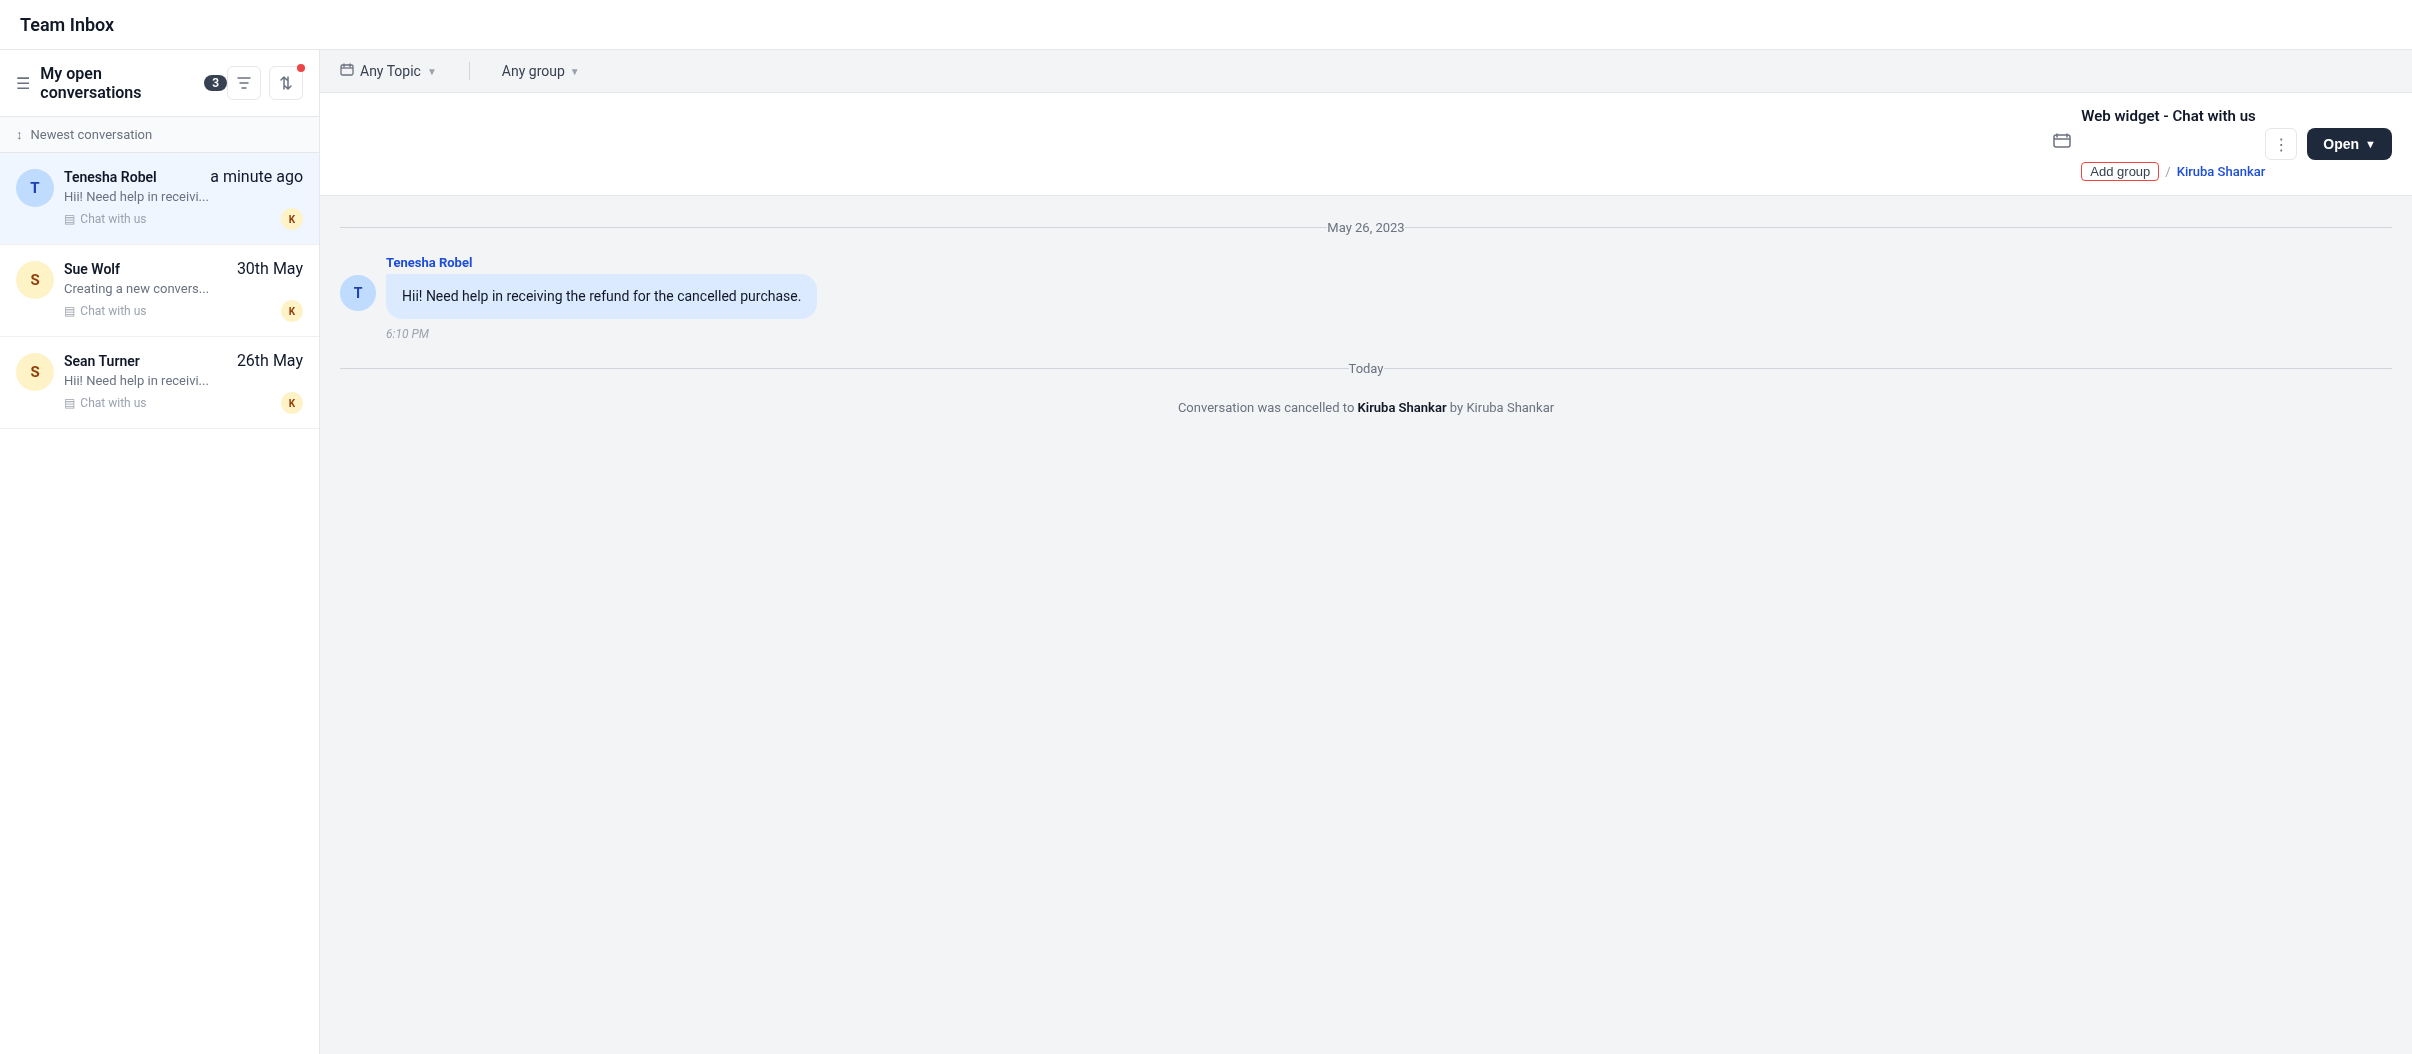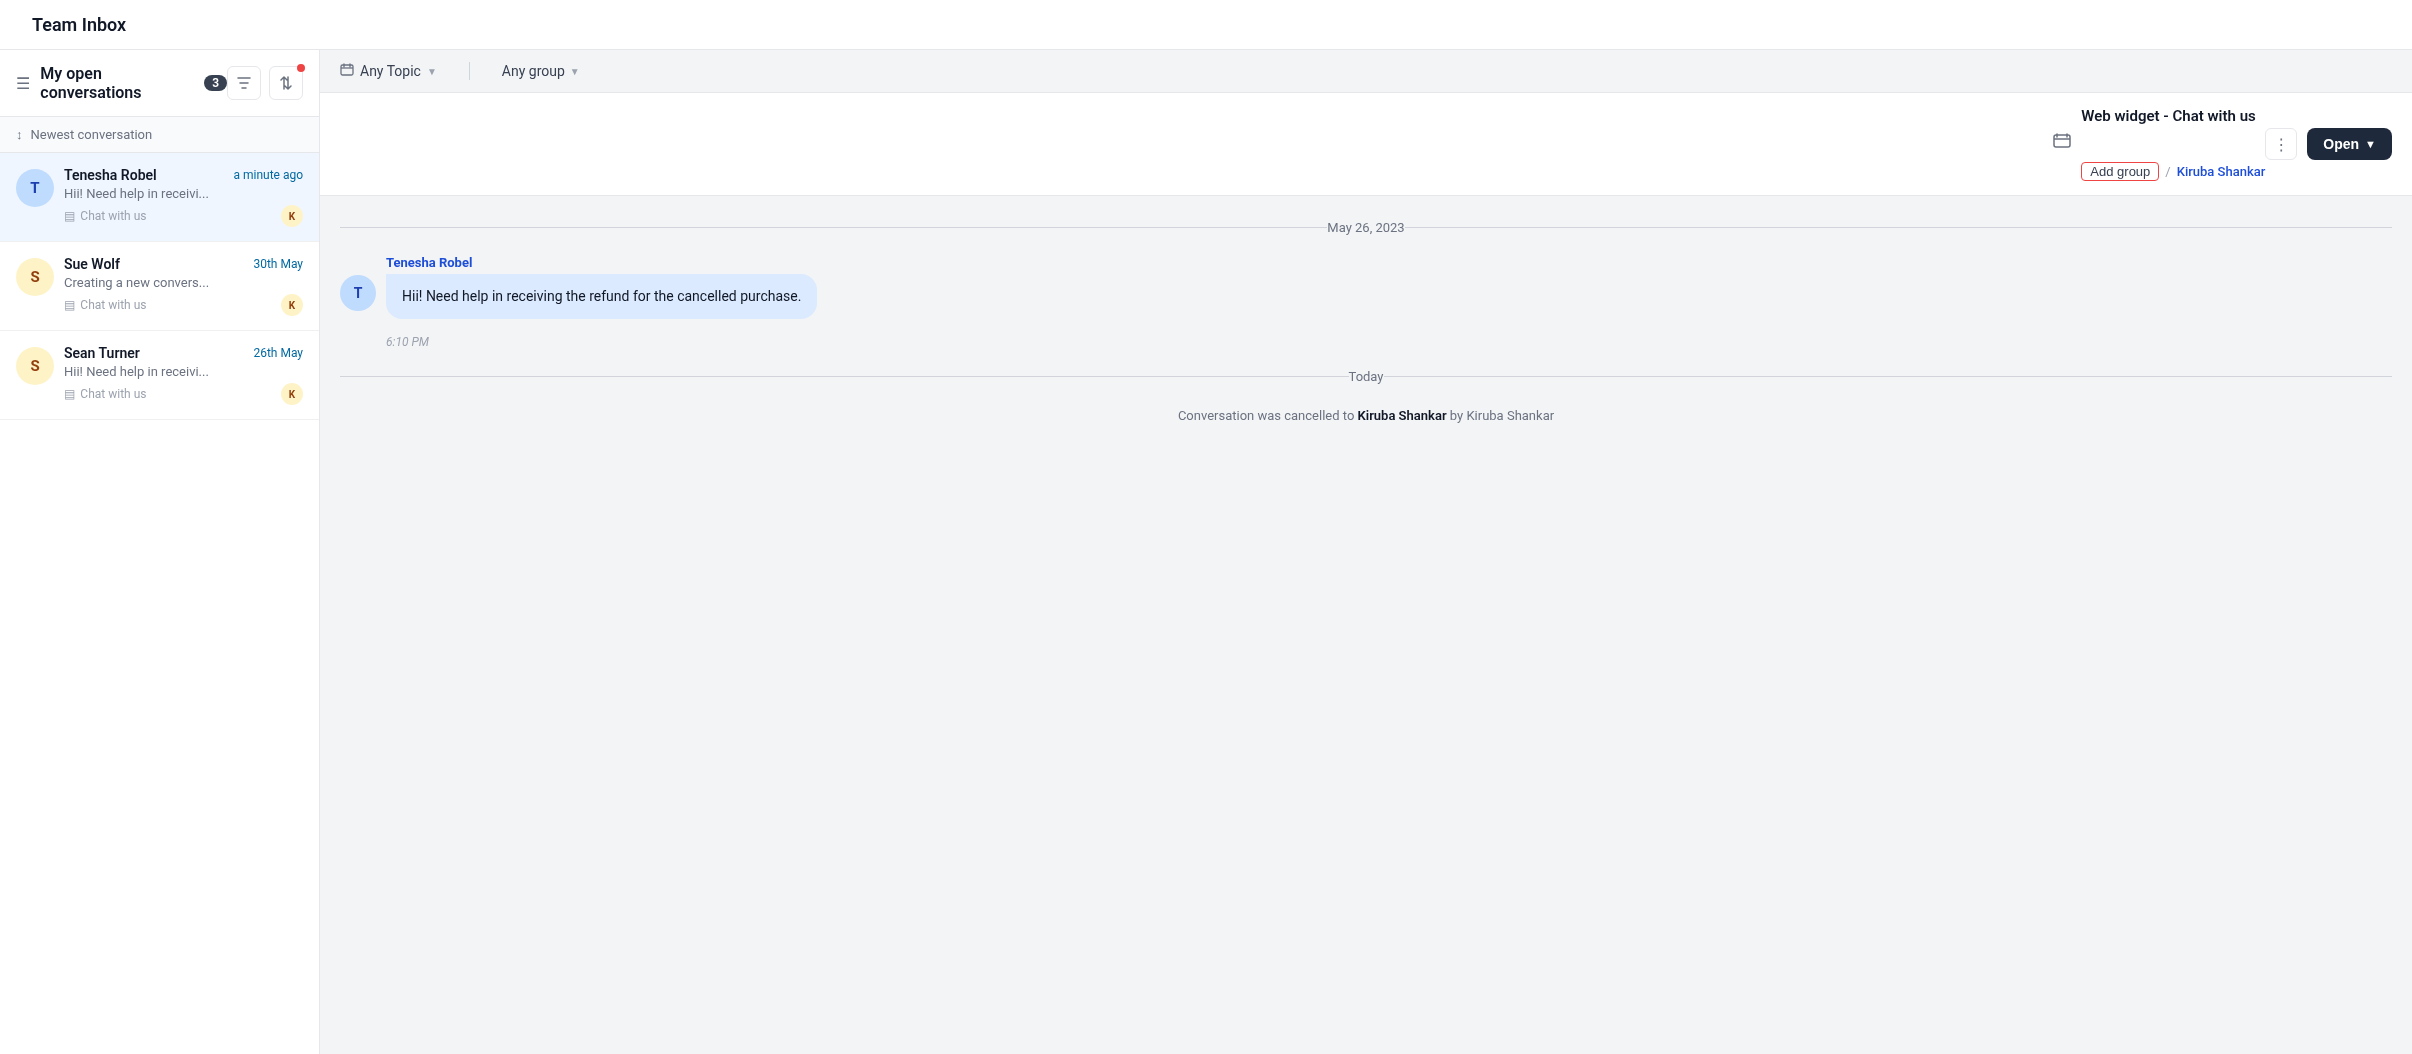--- a/index.html
+++ b/index.html
@@ -8,7 +8,7 @@
     .app-container { display: flex; flex-direction: column; height: 100vh; width: 100%; }
 
     
-    .app-header { padding: 14px 32px; background: #fff; border-bottom: 1px solid #e5e7eb; }
+    .app-header { padding: 14px 20px; background: #fff; border-bottom: 1px solid #e5e7eb; }
     .app-title { font-size: 18px; font-weight: 600; color: #111827; }
 
     

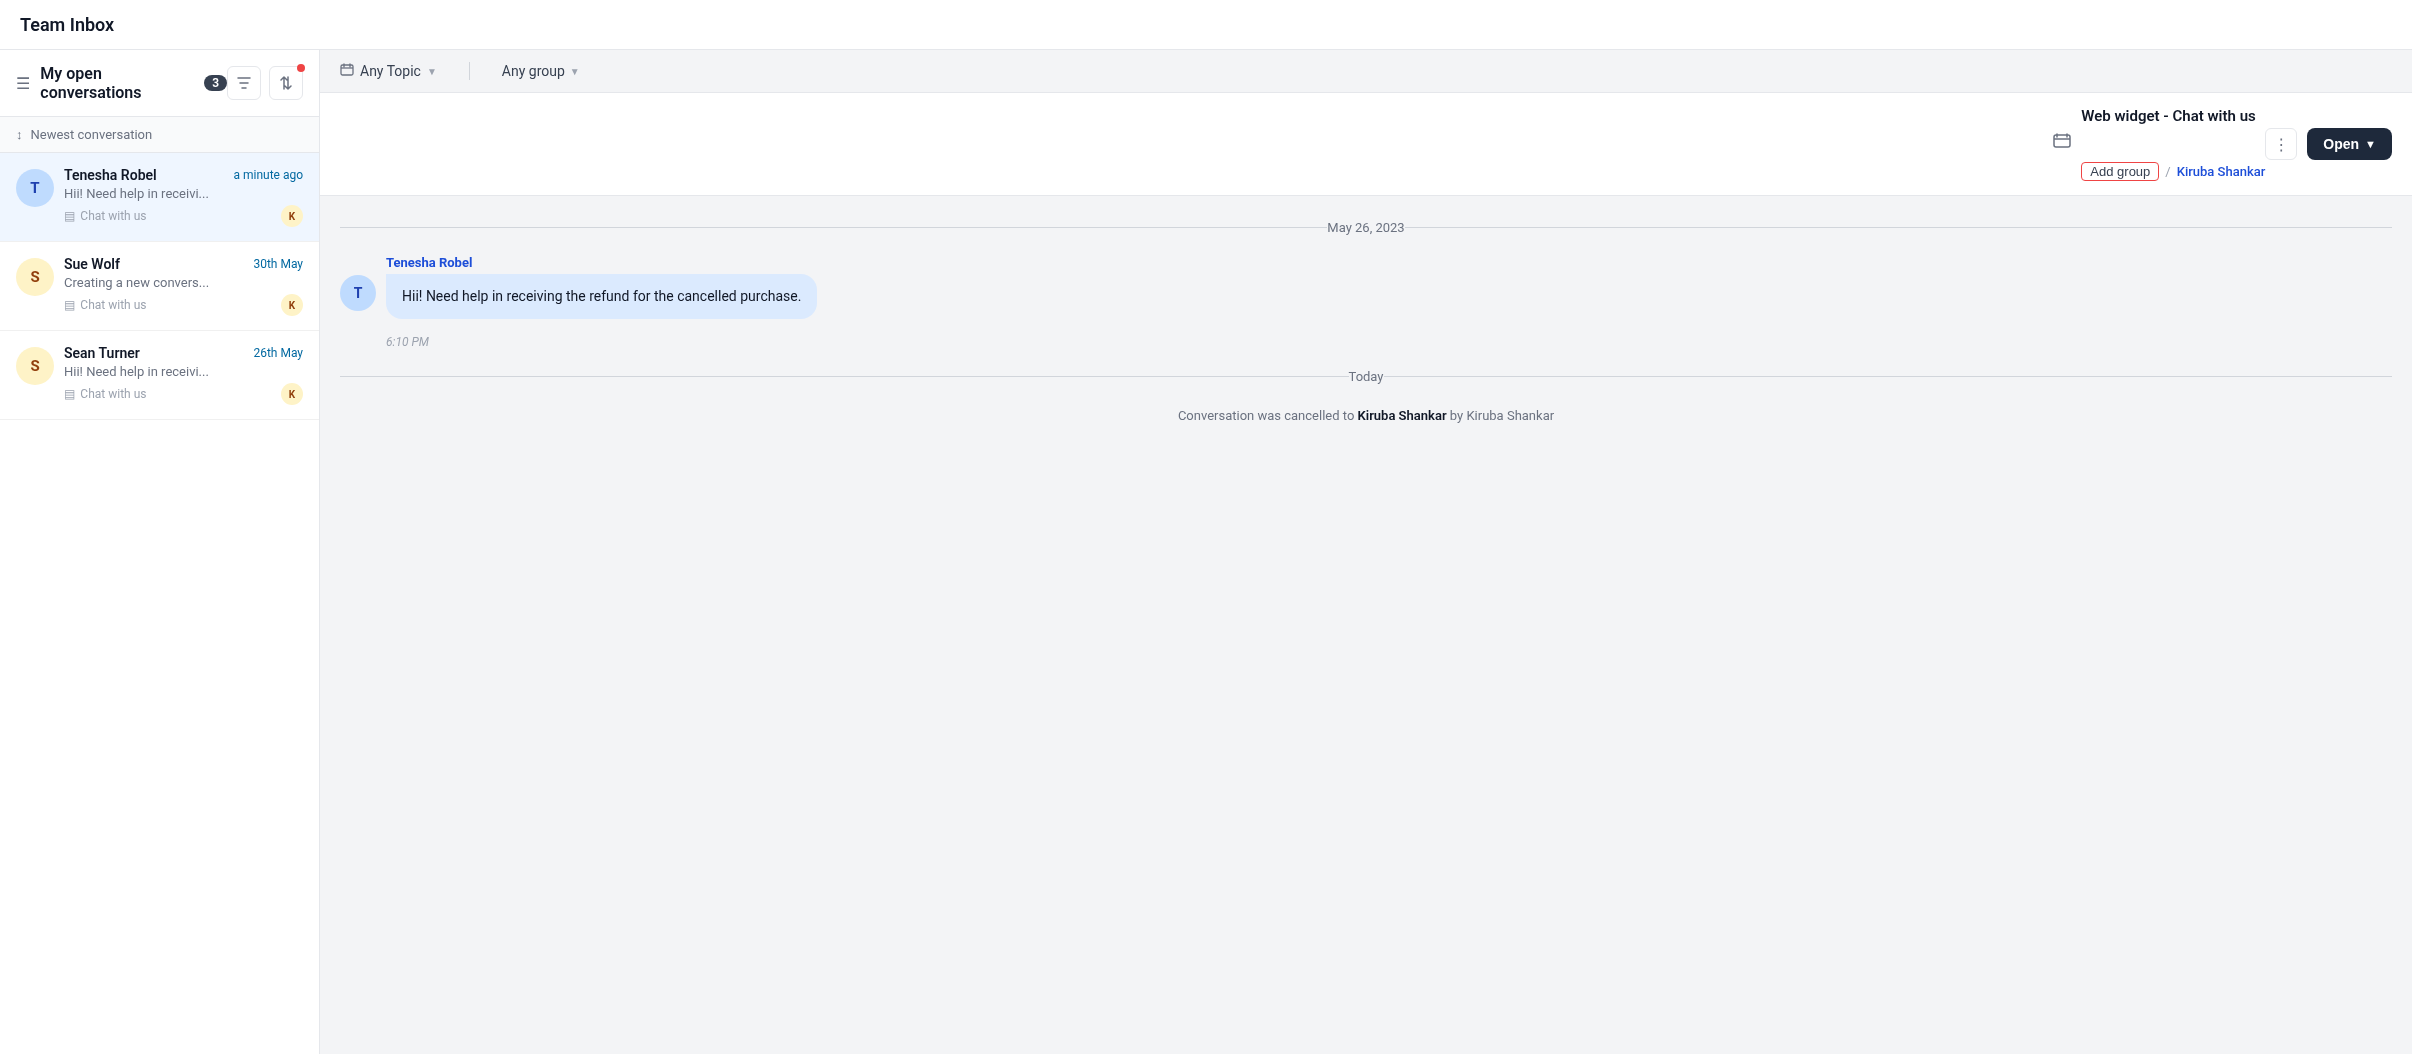--- a/index.html
+++ b/index.html
@@ -41,7 +41,7 @@
     .conv-content { flex: 1; min-width: 0; }
     .conv-top-row { display: flex; justify-content: space-between; align-items: center; margin-bottom: 3px; }
     .conv-name { font-size: 14px; font-weight: 600; color: #111827; }
-    .conv-time { font-size: 12px; color: #0369a1; white-space: nowrap; }
+    .conv-time { font-size: 16px; color: #0f172a; white-space: nowrap; }
     .conv-preview { font-size: 13px; color: #6b7280; margin-bottom: 4px; white-space: nowrap; overflow: hidden; text-overflow: ellipsis; }
     .conv-bottom-row { display: flex; justify-content: space-between; align-items: center; }
     .conv-channel { display: flex; align-items: center; gap: 5px; font-size: 12px; color: #9ca3af; }

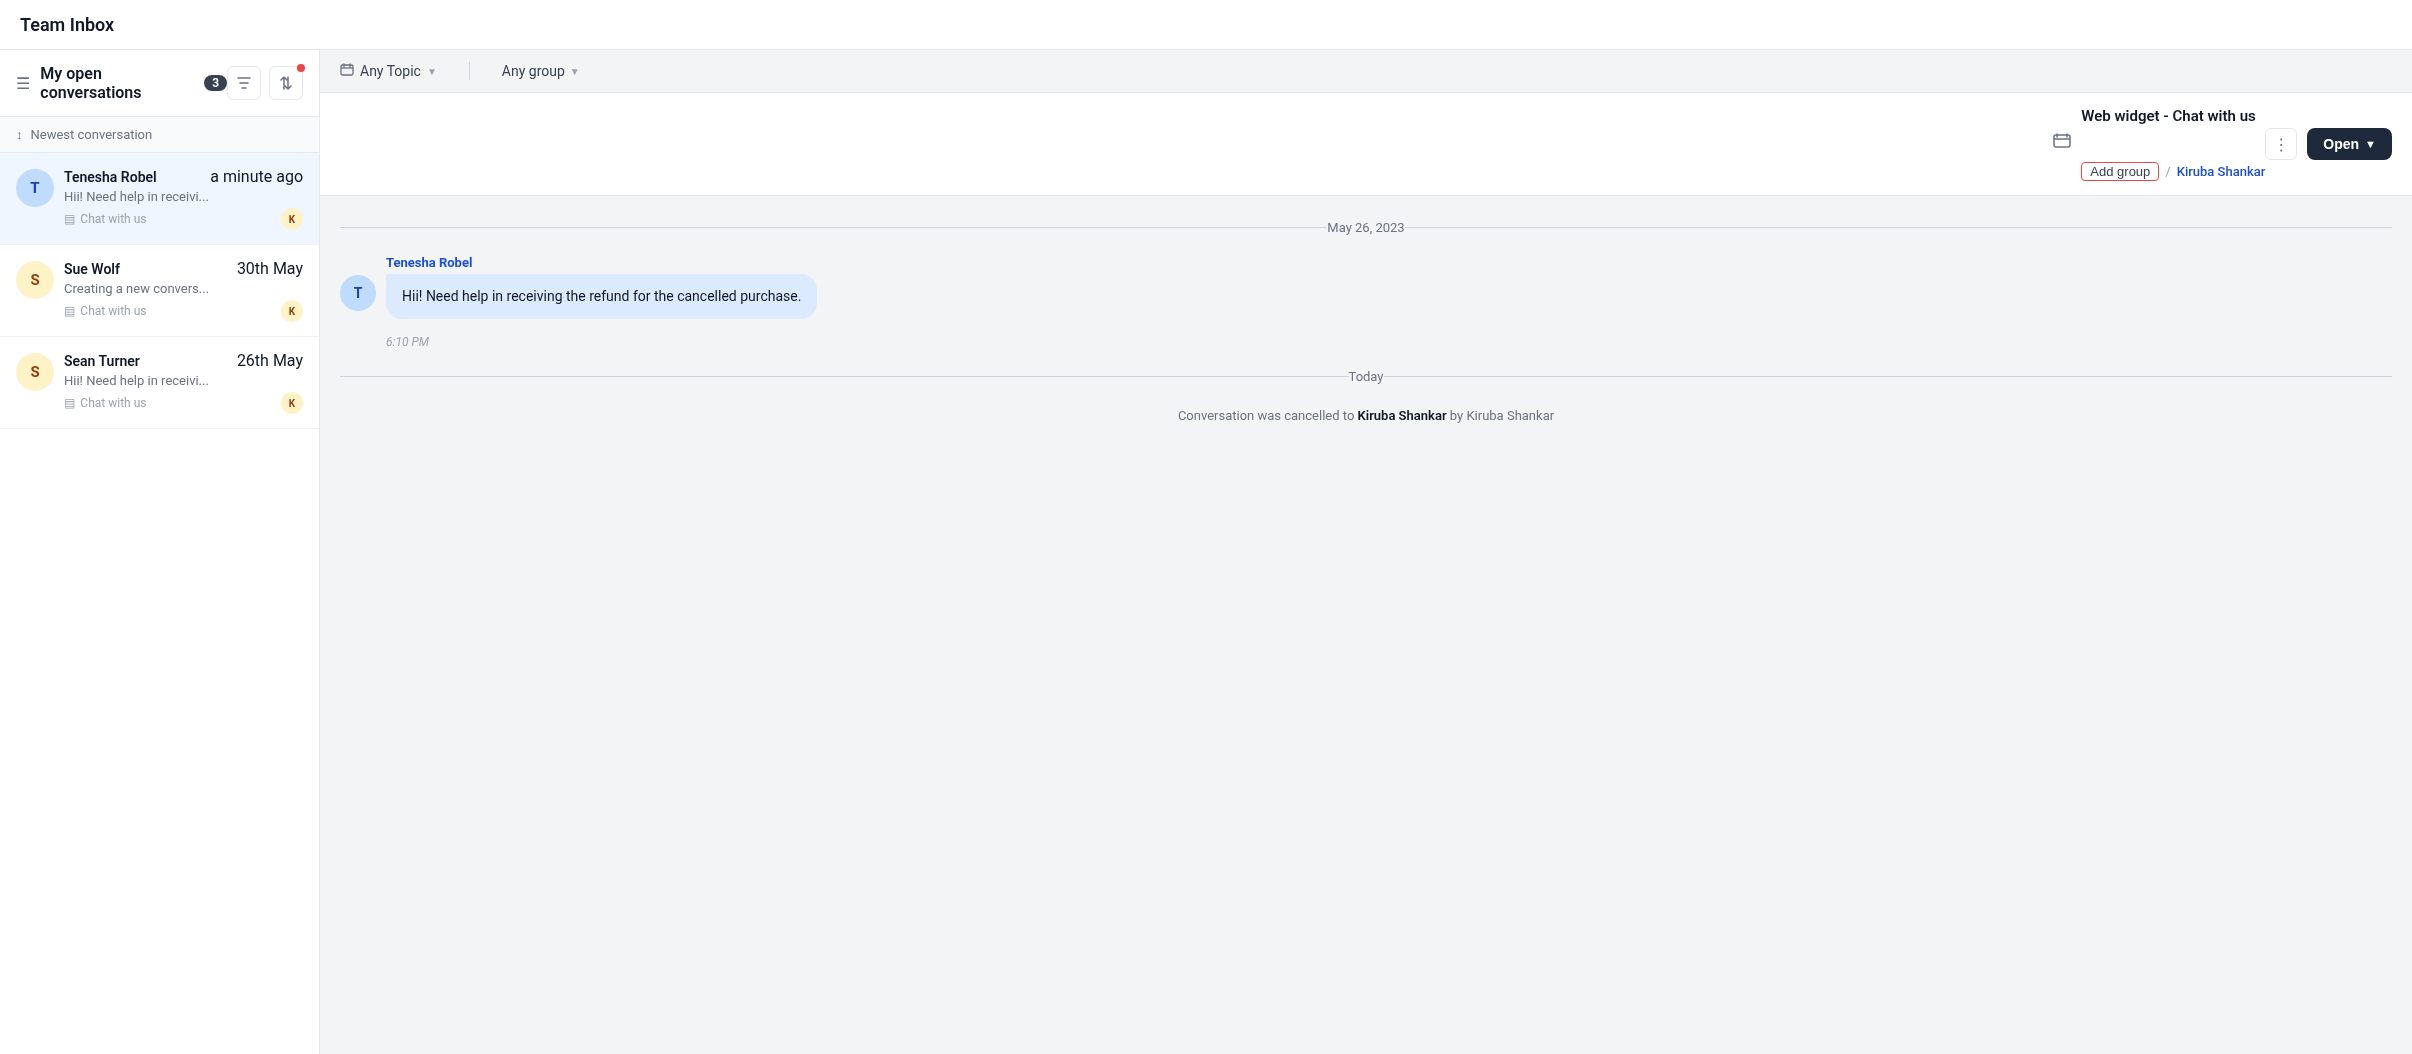--- a/index.html
+++ b/index.html
@@ -88,7 +88,7 @@
     .message-content { max-width: 70%; }
     .message-sender { font-size: 13px; font-weight: 700; color: #1d4ed8; margin-bottom: 4px; }
     .message-bubble { background: #dbeafe; border-radius: 0 16px 16px 16px; padding: 12px 16px; font-size: 14px; color: #111827; line-height: 1.5; }
-    .message-time { font-size: 12px; color: #9ca3af; margin-top: 16px; font-style: italic; }
+    .message-time { font-size: 12px; color: #9ca3af; margin-top: 8px; font-style: italic; }
 
     
     .system-message { text-align: center; font-size: 13px; color: #6b7280; padding: 4px 0; }

